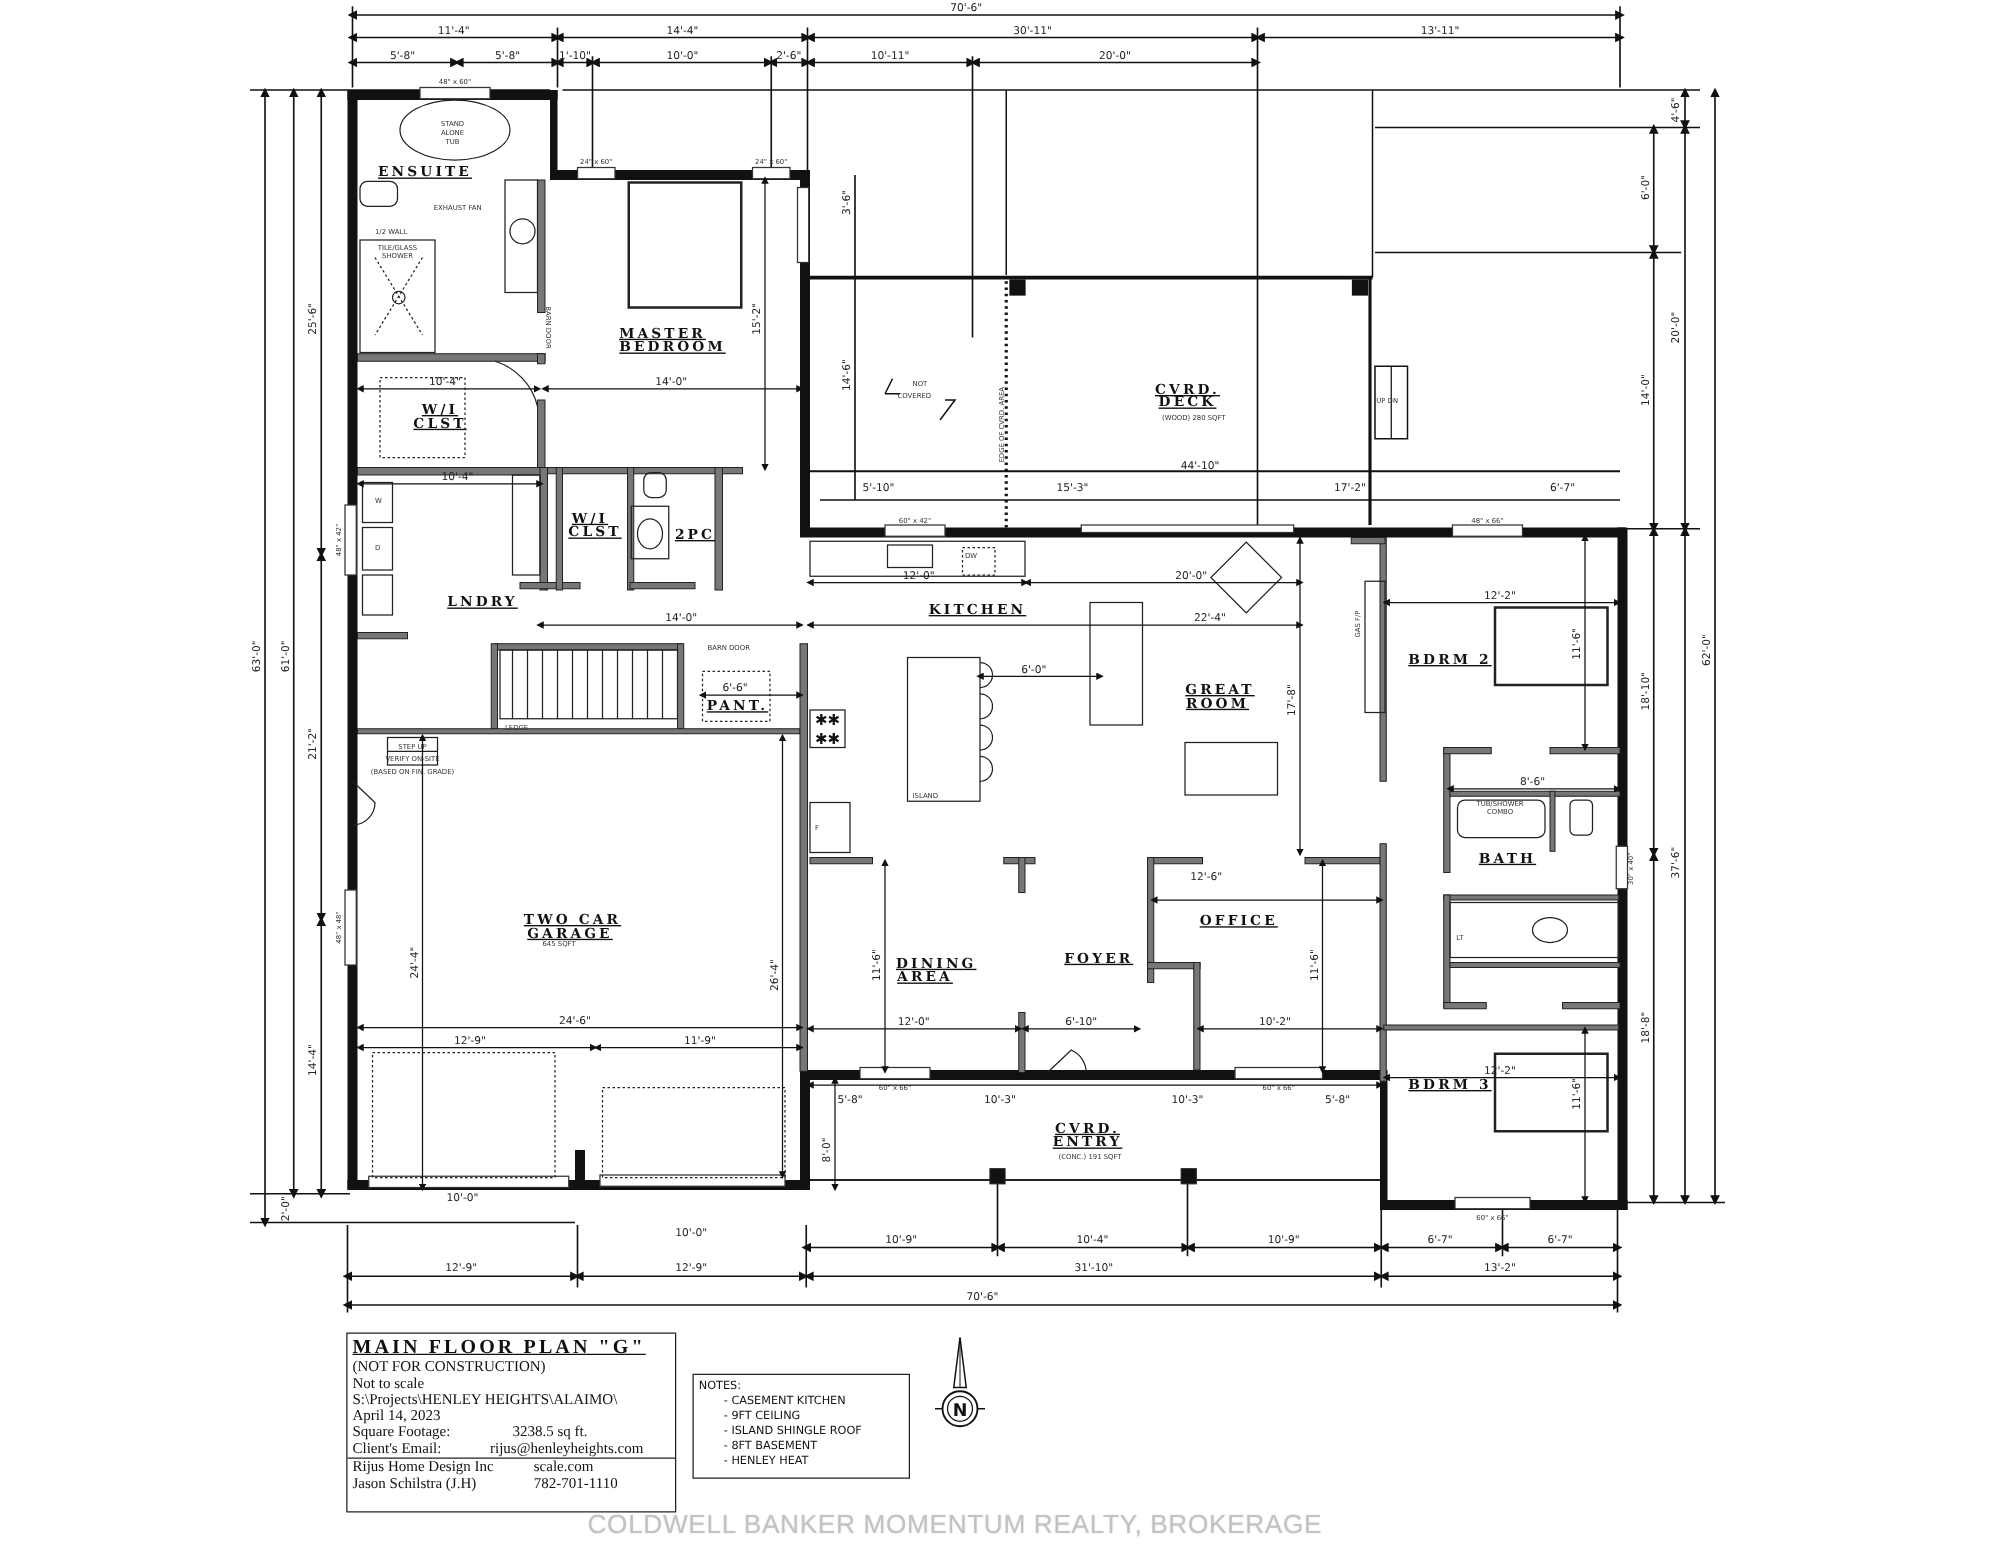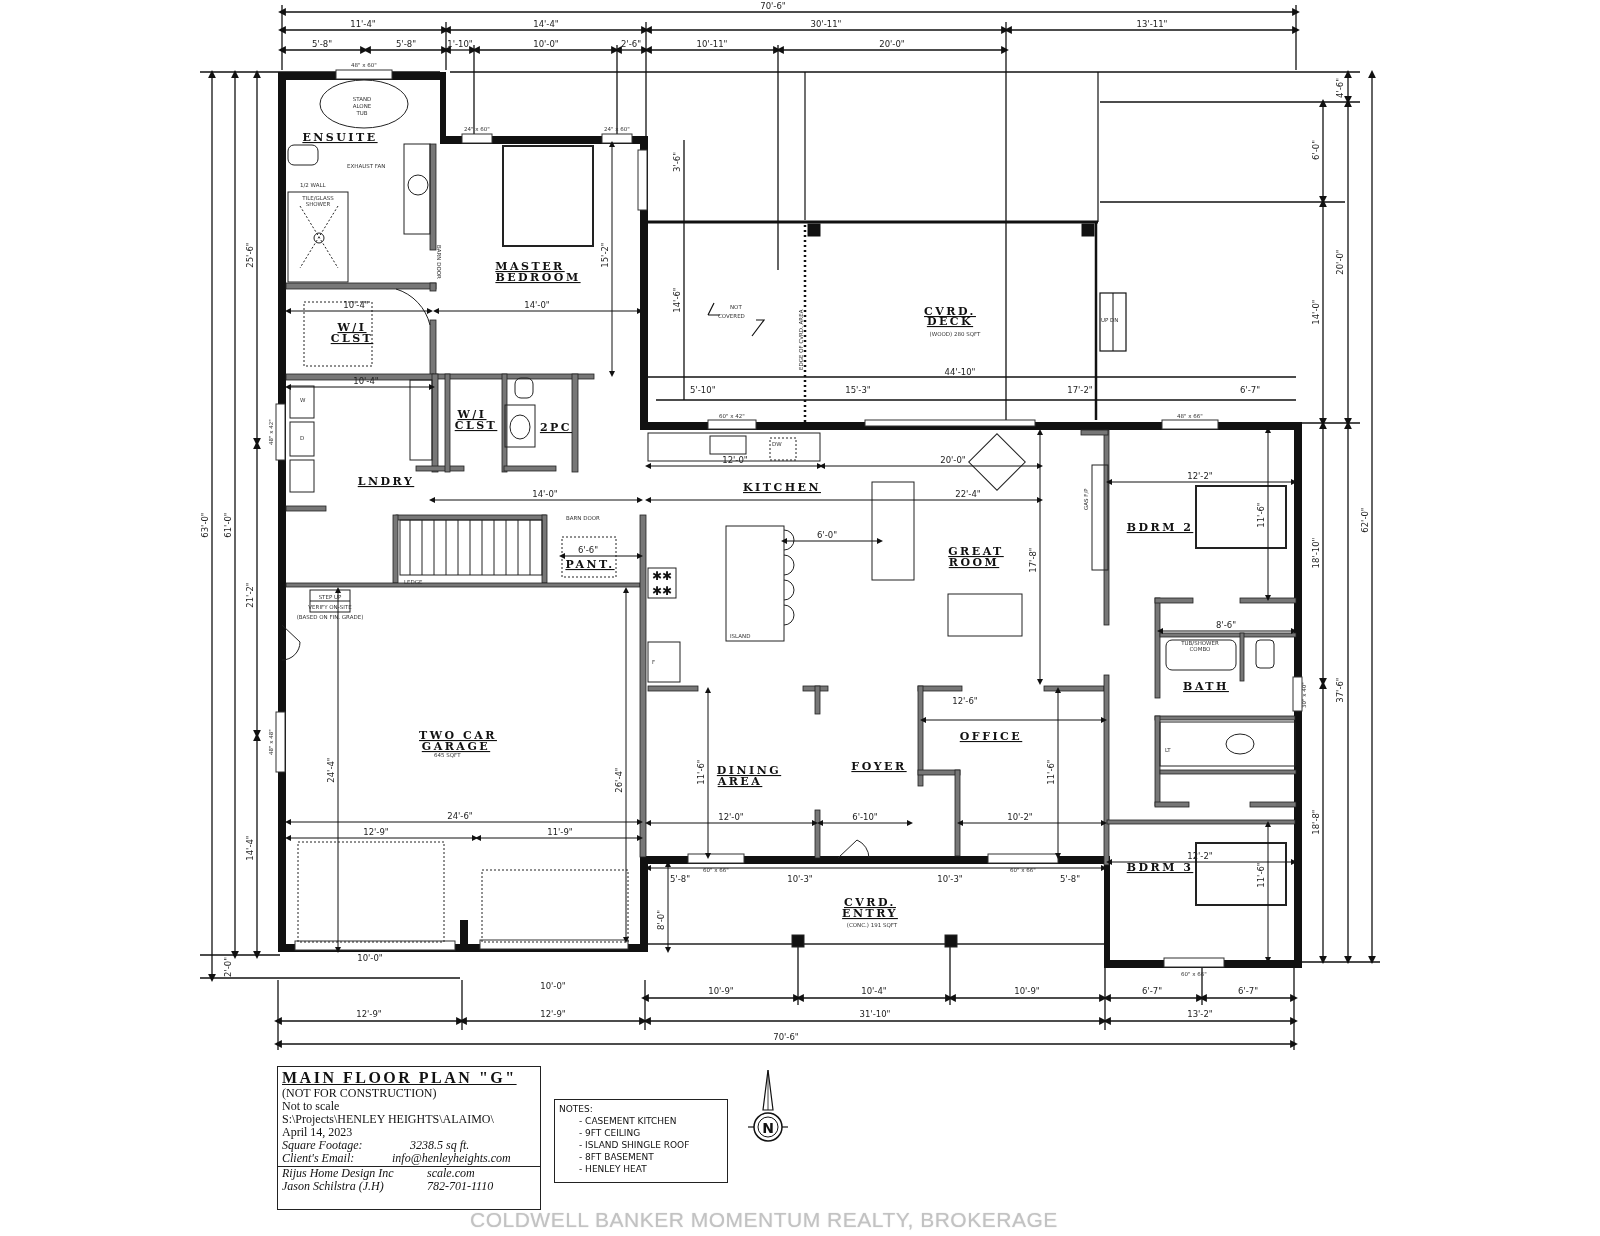--- a/index.html
+++ b/index.html
@@ -11,7 +11,7 @@
   .title-box{position:absolute;left:277px;top:1066px;width:262px;height:142px;border:1.5px solid #222;background:#fff;font-family:"Liberation Serif",serif;font-size:12px;color:#111;}
   .title-box .ttl{font-weight:bold;font-size:16px;letter-spacing:2.5px;text-decoration:underline;padding:2px 4px 0 4px;}
   .title-box .line{padding:0 4px;line-height:13px;height:13px;white-space:nowrap;}
-  .title-box .row2{display:flex;font-style:italic;}
+  .title-box .row2{display:flex;}
   .title-box .row2 span:first-child{width:128px;display:inline-block;}
   .title-box .sep{border-top:1.5px solid #222;margin-top:1px;}
   .notes-box{position:absolute;left:554px;top:1099px;width:172px;height:82px;border:1.5px solid #222;background:#fff;font-family:"DejaVu Sans",sans-serif;font-size:9px;color:#111;}

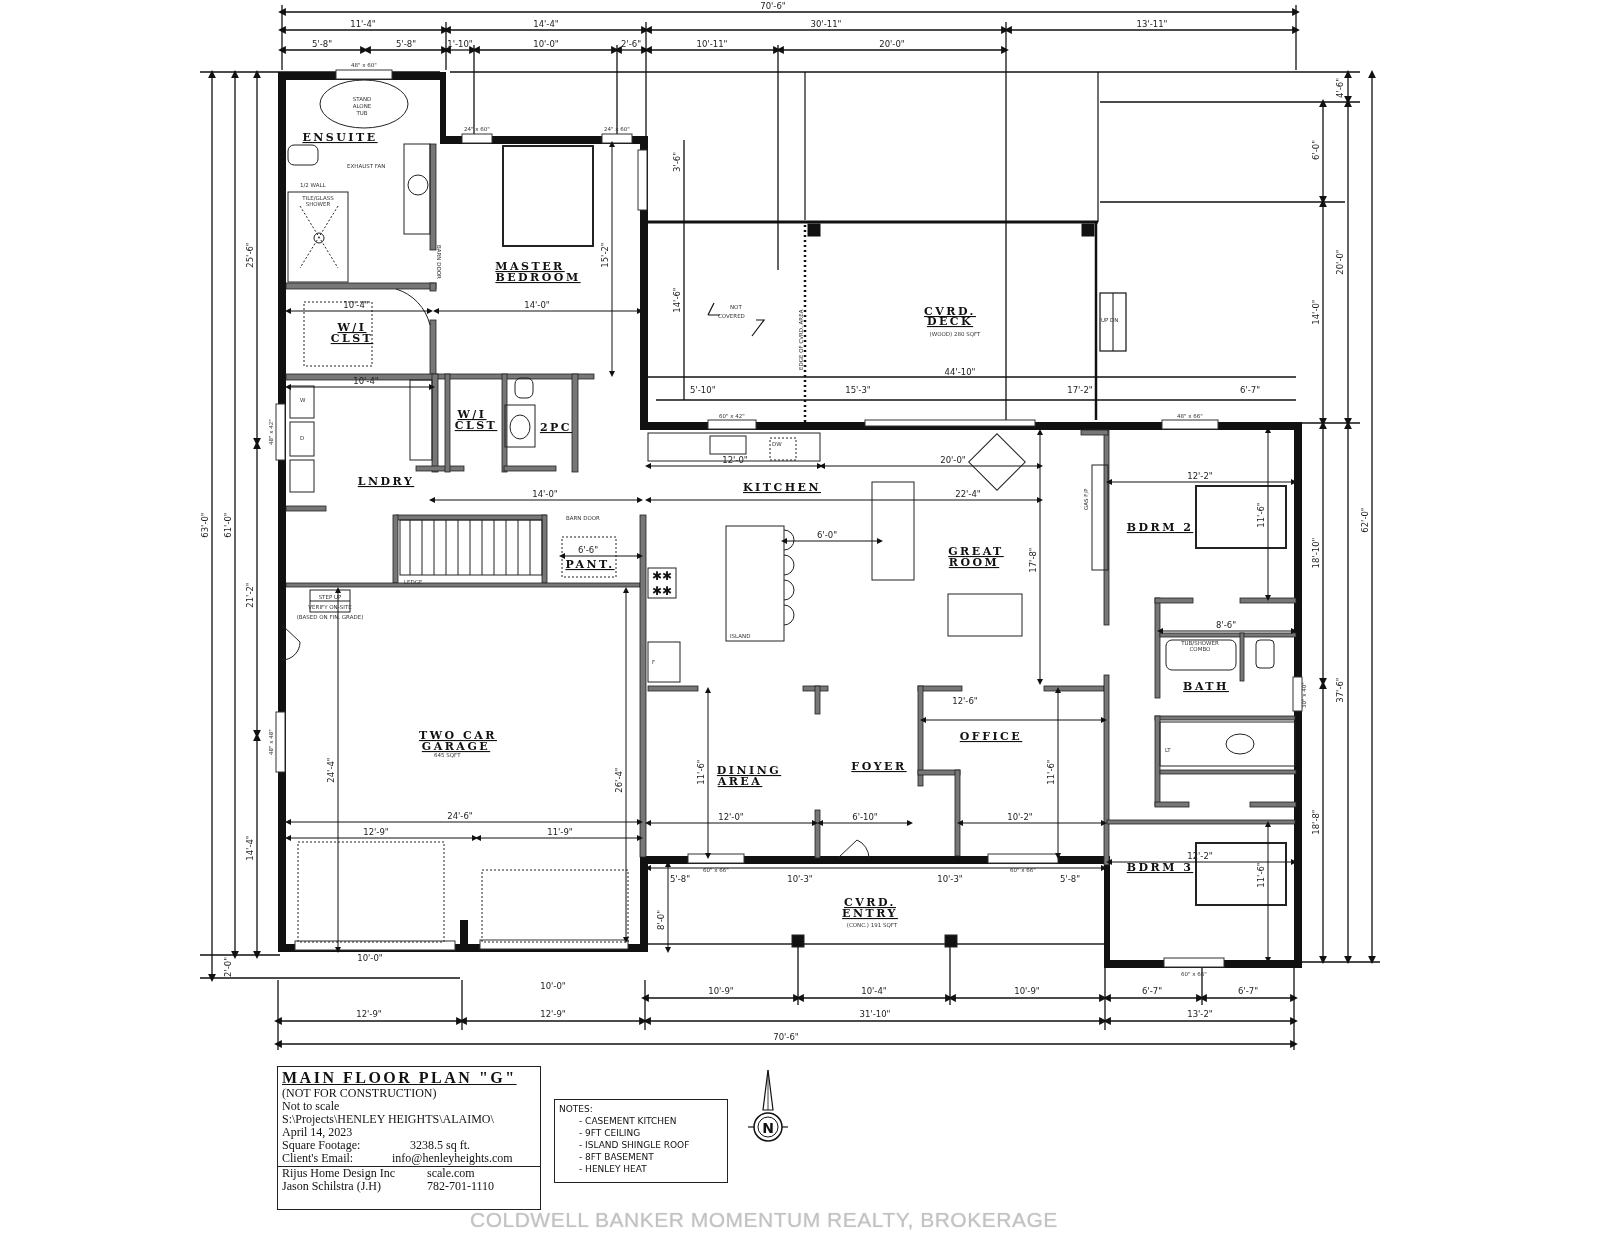--- a/index.html
+++ b/index.html
@@ -480,7 +480,7 @@
   </div>
   <div class="line row2">
     <span style="width:110px">Client's Email:</span>
-    <span>info@henleyheights.com</span>
+    <span>rijus@henleyheights.com</span>
   </div>
   <div class="sep"></div>
   <div class="line row2">

